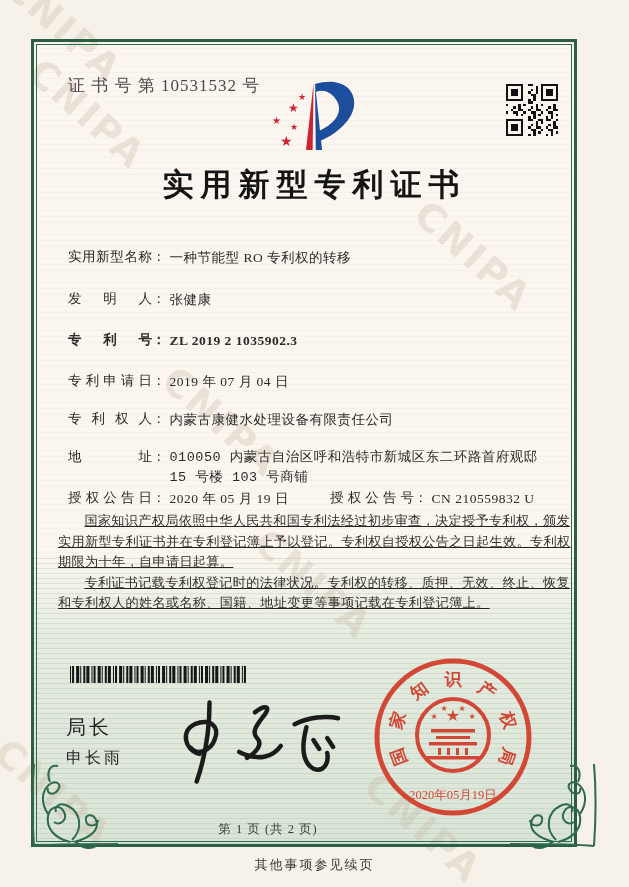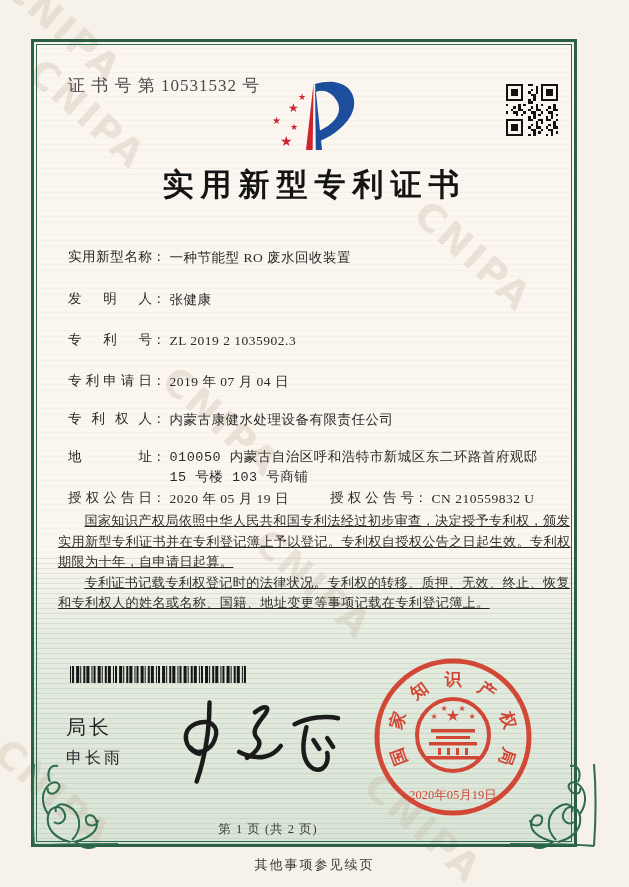--- a/index.html
+++ b/index.html
@@ -249,7 +249,7 @@
   <div class="title">实用新型专利证书</div>
 
   <div class="frow" style="left:68px; top:248px;">
-    <span class="flabel">实用新型名称</span><span class="fcolon">：</span><span class="fvalue">一种节能型 RO 废水回收装置</span>
+    <span class="flabel">实用新型名称</span><span class="fcolon">：</span><span class="fvalue">一种节能型 RO 专利权的转移</span>
   </div>
   <div class="frow" style="left:68px; top:290px;">
     <span class="flabel">发明人</span><span class="fcolon">：</span><span class="fvalue">张健康</span>

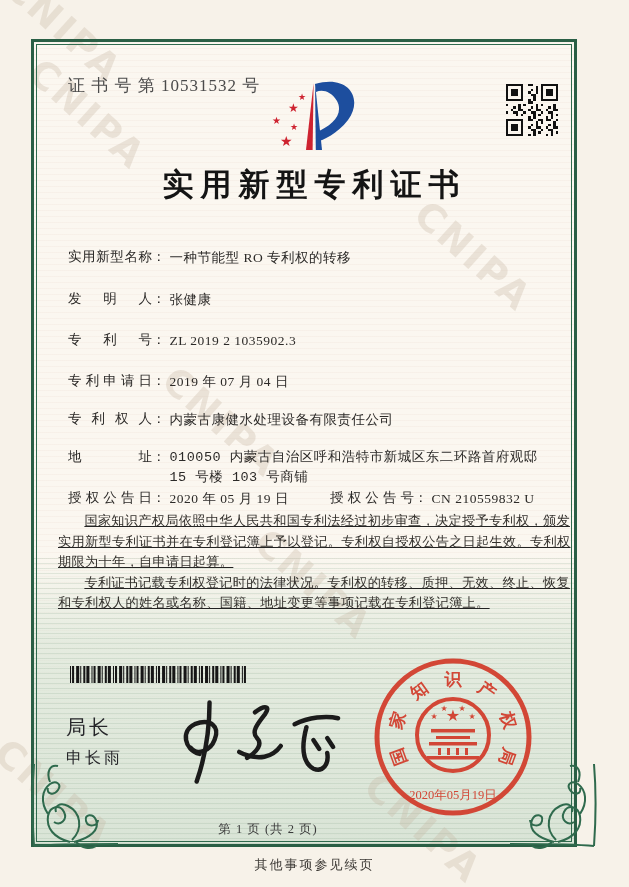--- a/index.html
+++ b/index.html
@@ -254,7 +254,7 @@
   <div class="frow" style="left:68px; top:290px;">
     <span class="flabel">发明人</span><span class="fcolon">：</span><span class="fvalue">张健康</span>
   </div>
-  <div class="frow" style="left:68px; top:331px;">
+  <div class="frow" style="left:68px; top:331px;font-weight:bold;">
     <span class="flabel">专利号</span><span class="fcolon">：</span><span class="fvalue">ZL 2019 2 1035902.3</span>
   </div>
   <div class="frow" style="left:68px; top:372px;">

